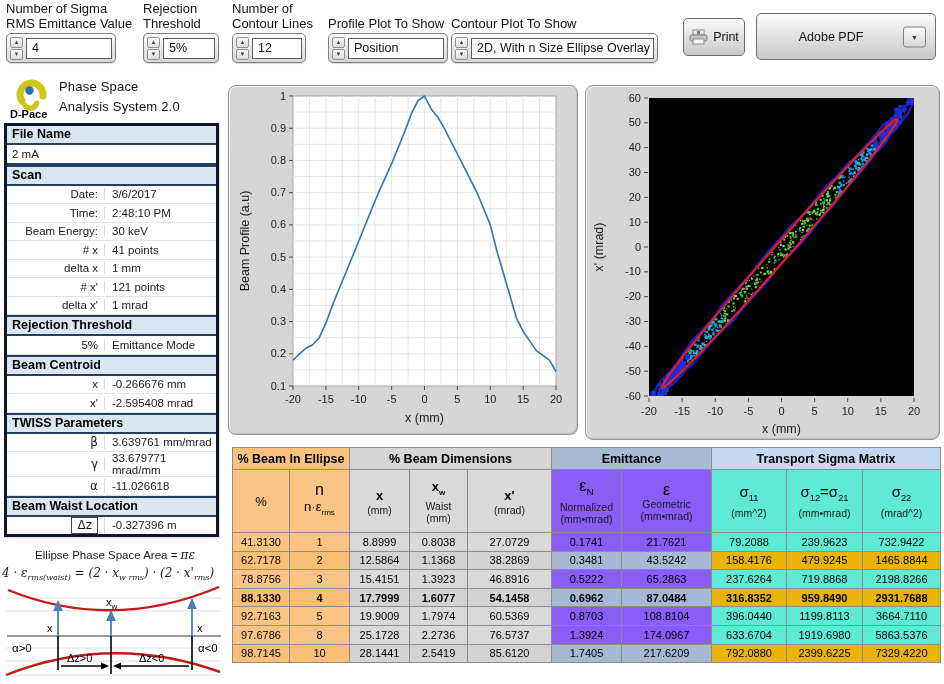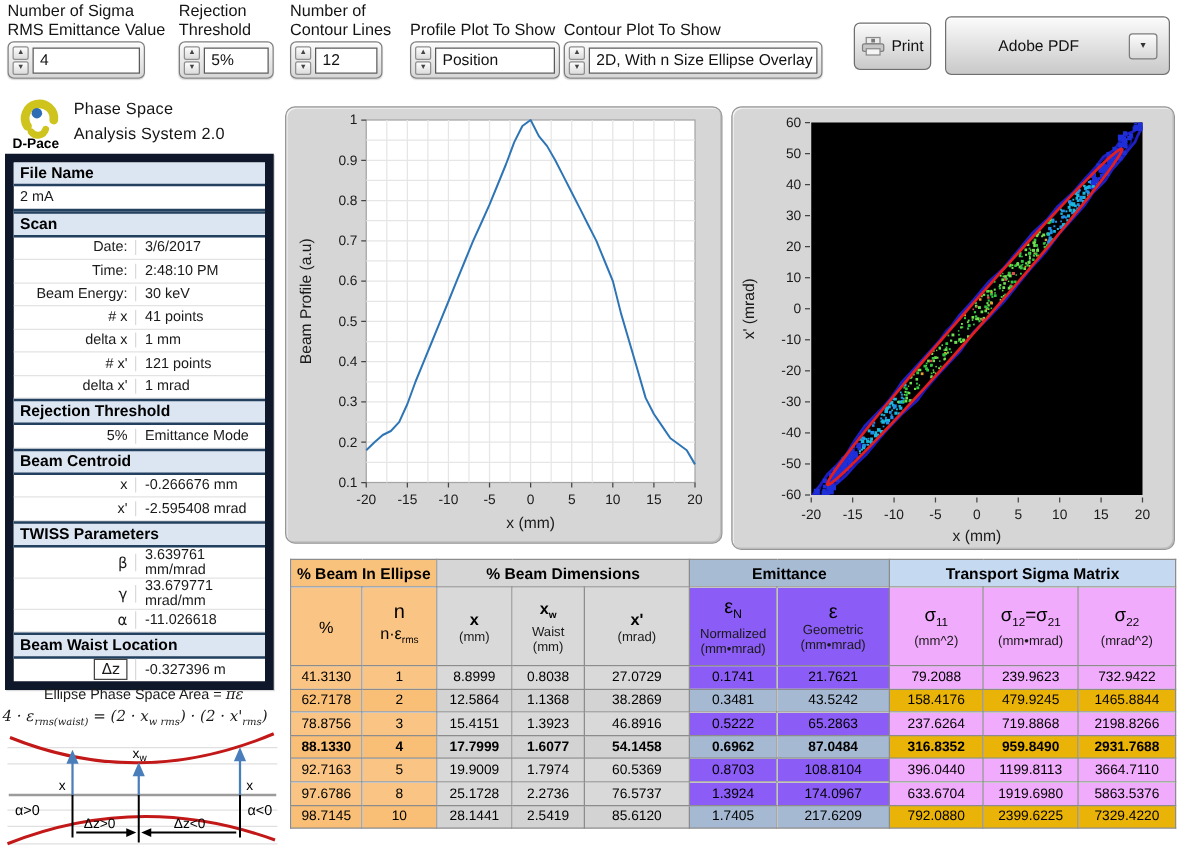--- a/index.html
+++ b/index.html
@@ -26,7 +26,7 @@
   .dpace-text{font-size:11px;font-weight:bold;color:#2B66B1;}
 
   
-  .sidebar{position:absolute;left:4px;top:123px;width:215px;box-sizing:border-box;border:7px solid #0f172a;background:#fff;
+  .sidebar{position:absolute;left:4px;top:123px;width:215px;box-sizing:border-box;border:3px solid #0f172a;background:#fff;
     font-size:11.5px;box-shadow:1px 1px 0 #dcdcdc;}
   .sb-header{background:#DCE6F2;font-weight:bold;font-size:12.5px;padding:1px 5px 2px 5px;
     border-top:2px solid #24405F;border-bottom:2px solid #24405F;color:#000;}

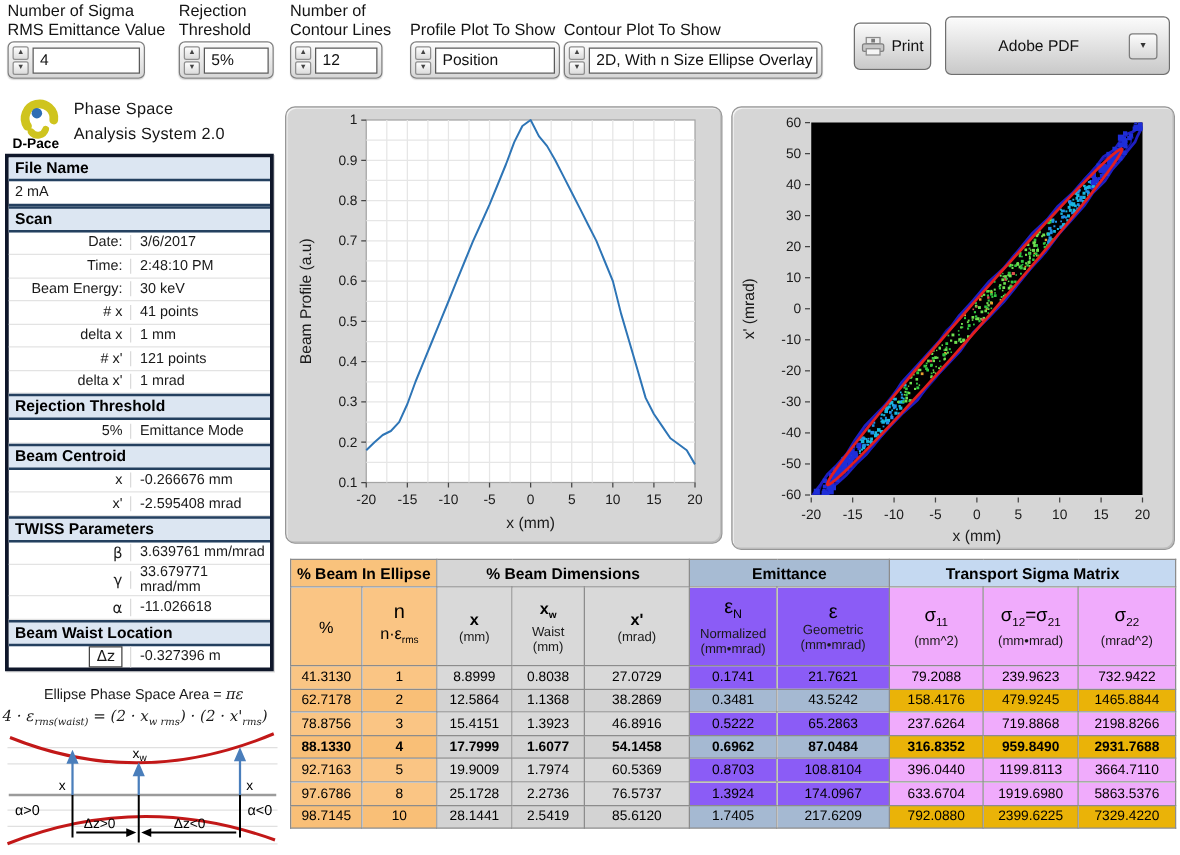--- a/index.html
+++ b/index.html
@@ -49,7 +49,7 @@
   table.rt{border-collapse:collapse;table-layout:fixed;font-size:11px;color:#000;}
   table.rt th,table.rt td{border:1px solid #8C8C8C;padding:0;text-align:center;overflow:hidden;}
   .g-or{background:#F9C27C;} .g-gr{background:#D6D6D6;} .g-em{background:#A7BBD3;} .g-sg{background:#C5D9F1;}
-  .c-or{background:#FAC584;} .c-gr{background:#D9D9D9;} .c-em{background:#8b5cf6;} .c-sg{background:#f0abfc;}
+  .c-or{background:#FAC584;} .c-gr{background:#D9D9D9;} .c-em{background:#8b5cf6;} .c-sg{background:#5eead4;}
   tr.alt .c-or{background:#F9BF77;} tr.alt .c-gr{background:#D3D3D3;} tr.alt .c-em{background:#A5B9D2;} tr.alt .c-sg{background:#eab308;}
   .rt-group th{height:21px;font-size:12.5px;font-weight:bold;border:1px solid #5E5E5E;}
   .rt-cols th{height:62px;vertical-align:middle;font-weight:normal;border:1px solid #777;}

